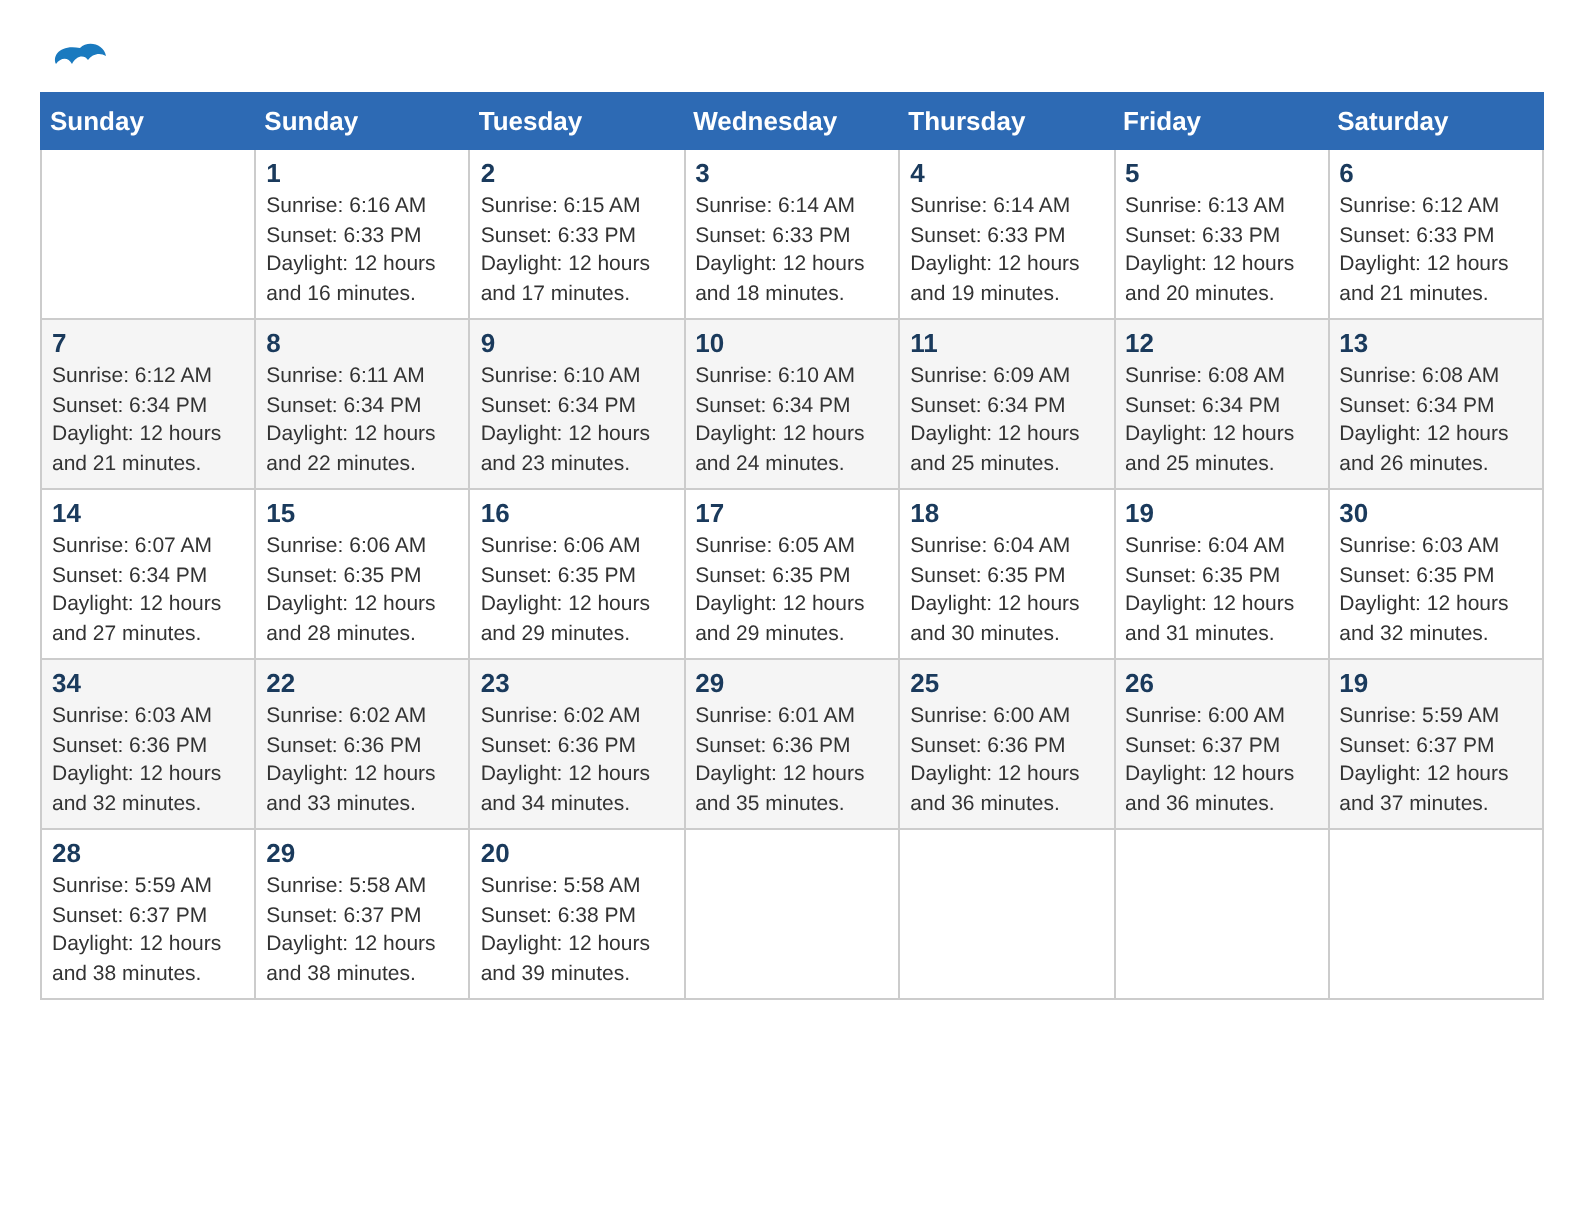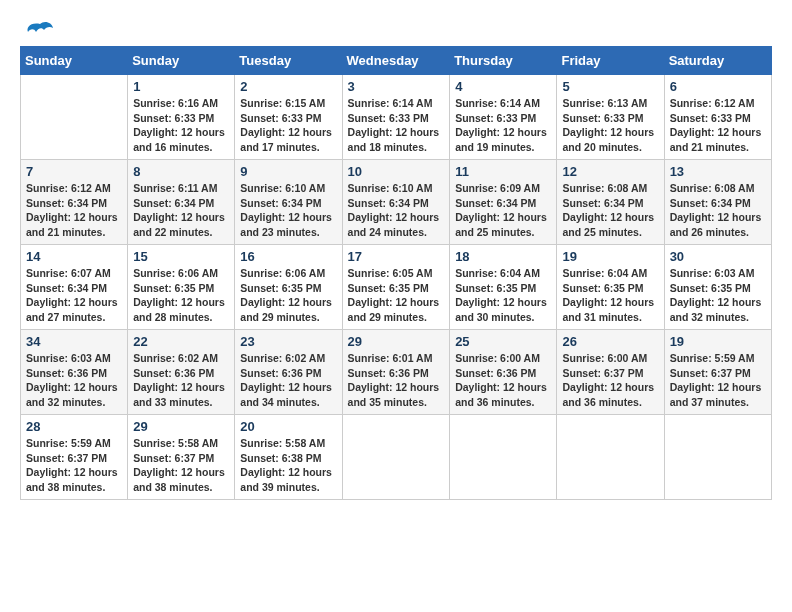--- a/index.html
+++ b/index.html
@@ -69,7 +69,6 @@
       font-size: 10.5px;
       color: #333;
       line-height: 1.4;
-      font-weight: bold;
     }
     .empty-cell {
       background: #fff !important;

